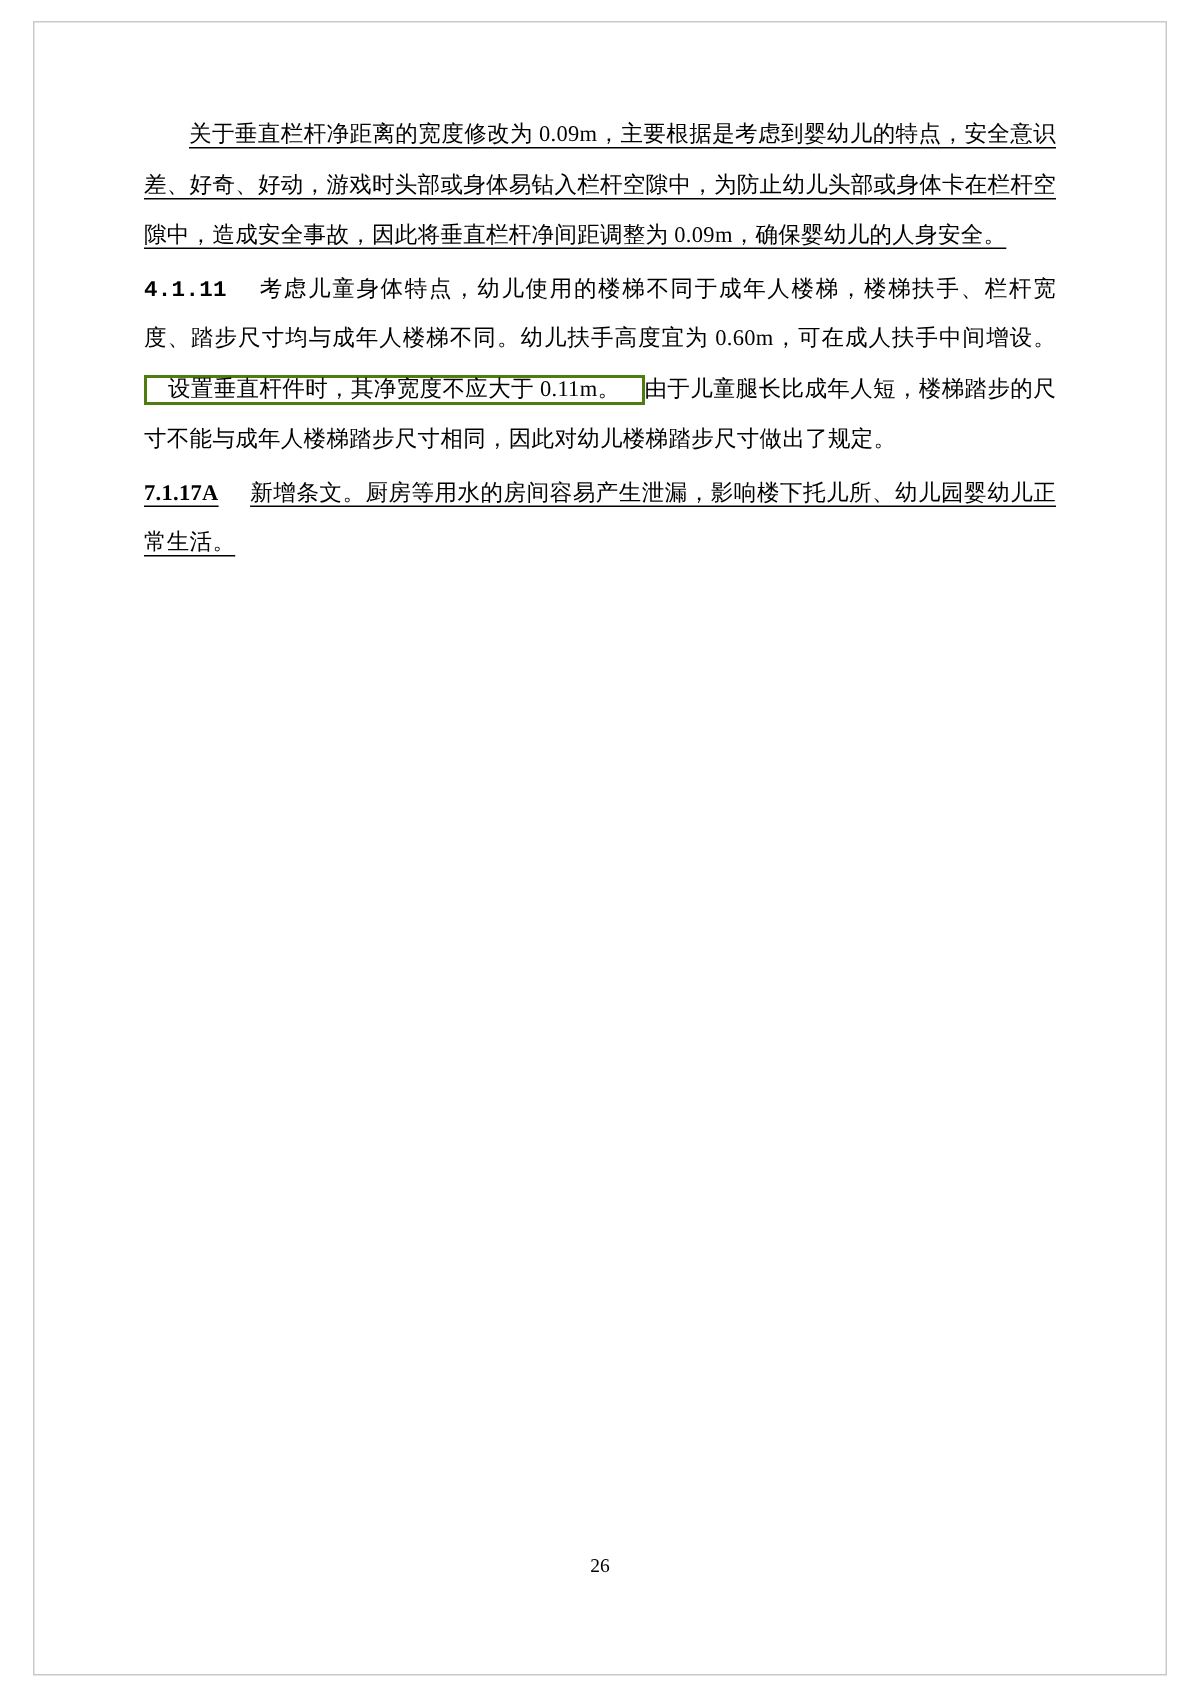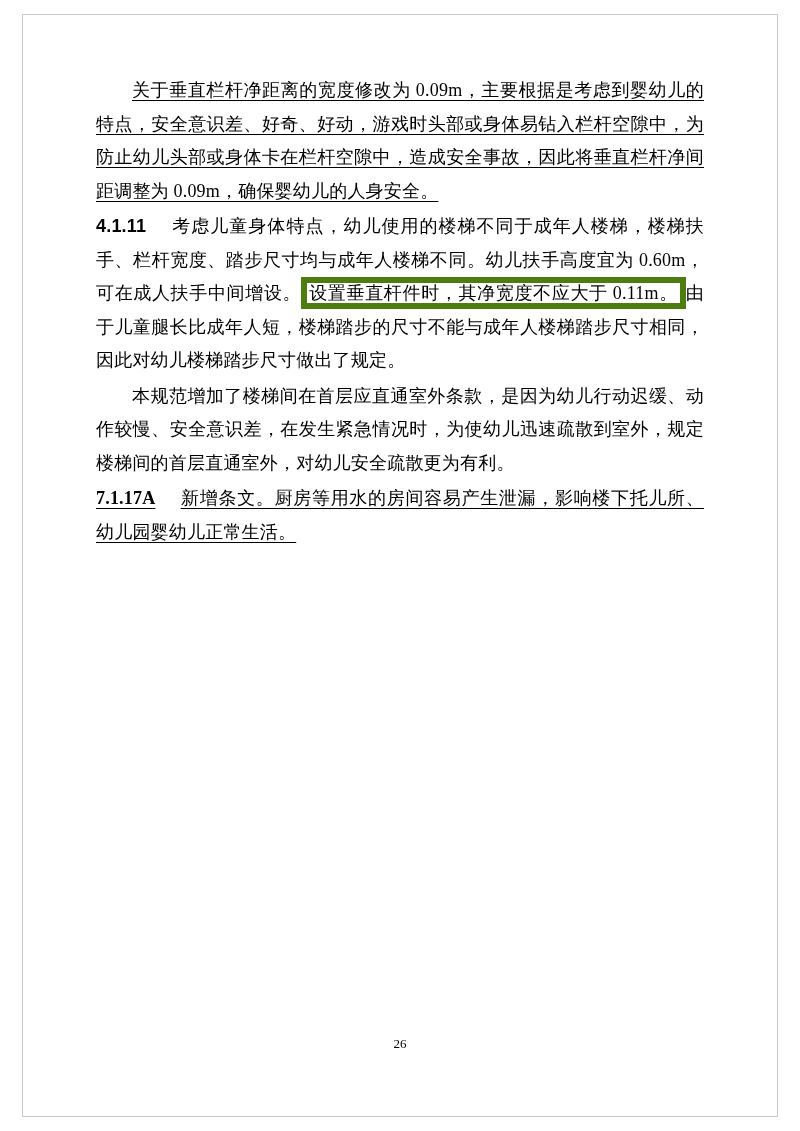--- a/index.html
+++ b/index.html
@@ -39,7 +39,7 @@
   }
   p {
     margin: 0 0 2px 0;
-    font-size: 18px;
+    font-size: 15px;
     line-height: 33.5px;
     text-align: justify;
     text-justify: inter-ideograph;

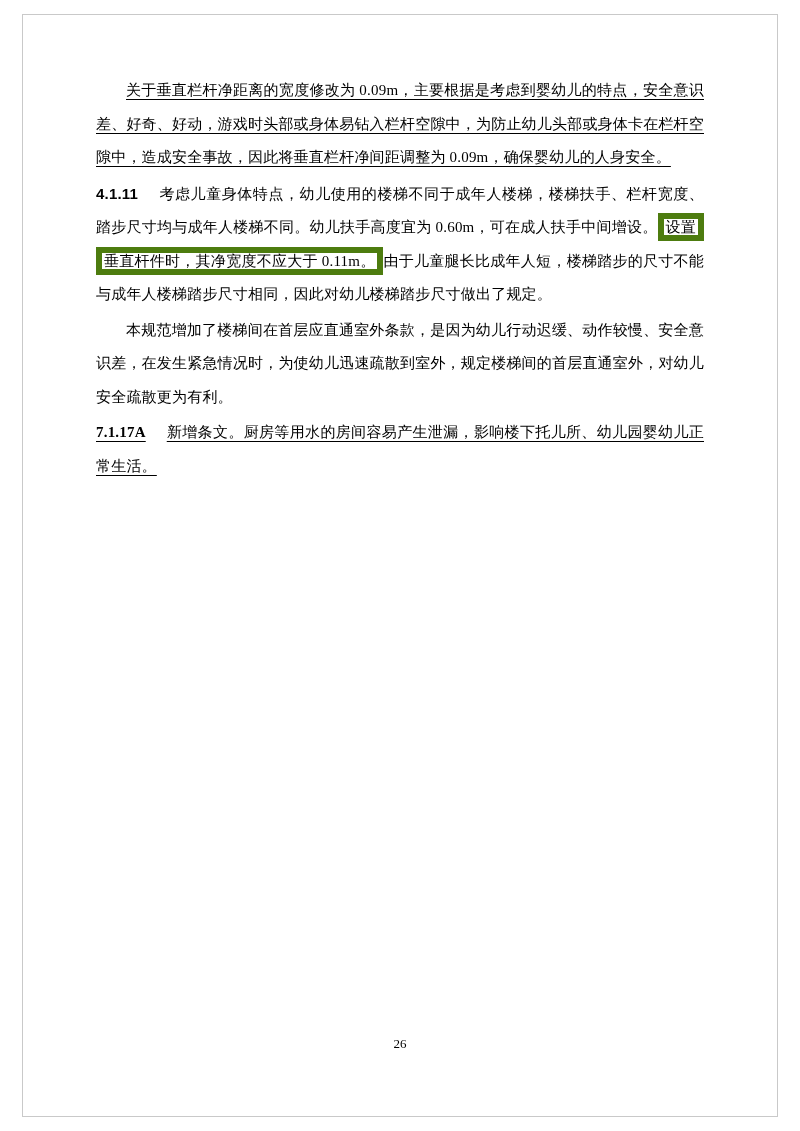--- a/index.html
+++ b/index.html
@@ -55,7 +55,7 @@
   }
   .num {
     font-weight: bold;
-    font-family: Liberation Sans, sans-serif;
+    font-family: Liberation Mono, monospace;
   }
   .num-u {
     font-weight: bold;

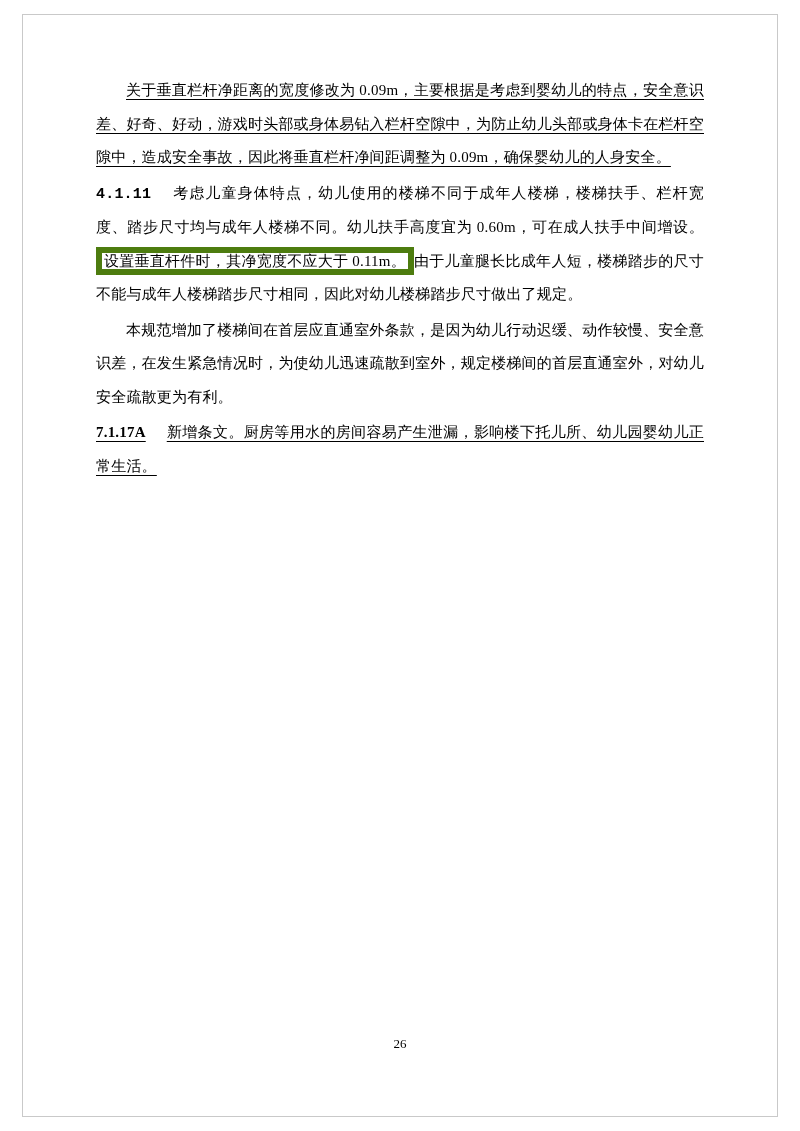--- a/index.html
+++ b/index.html
@@ -64,8 +64,8 @@
     text-underline-offset: 4px;
   }
   .boxed {
-    border: 6px solid #4d7c0f;
-    padding: 0 2px;
+    border: 2px solid #4d7c0f;
+    padding: 0 14px;
     display: inline;
     box-decoration-break: clone;
     -webkit-box-decoration-break: clone;

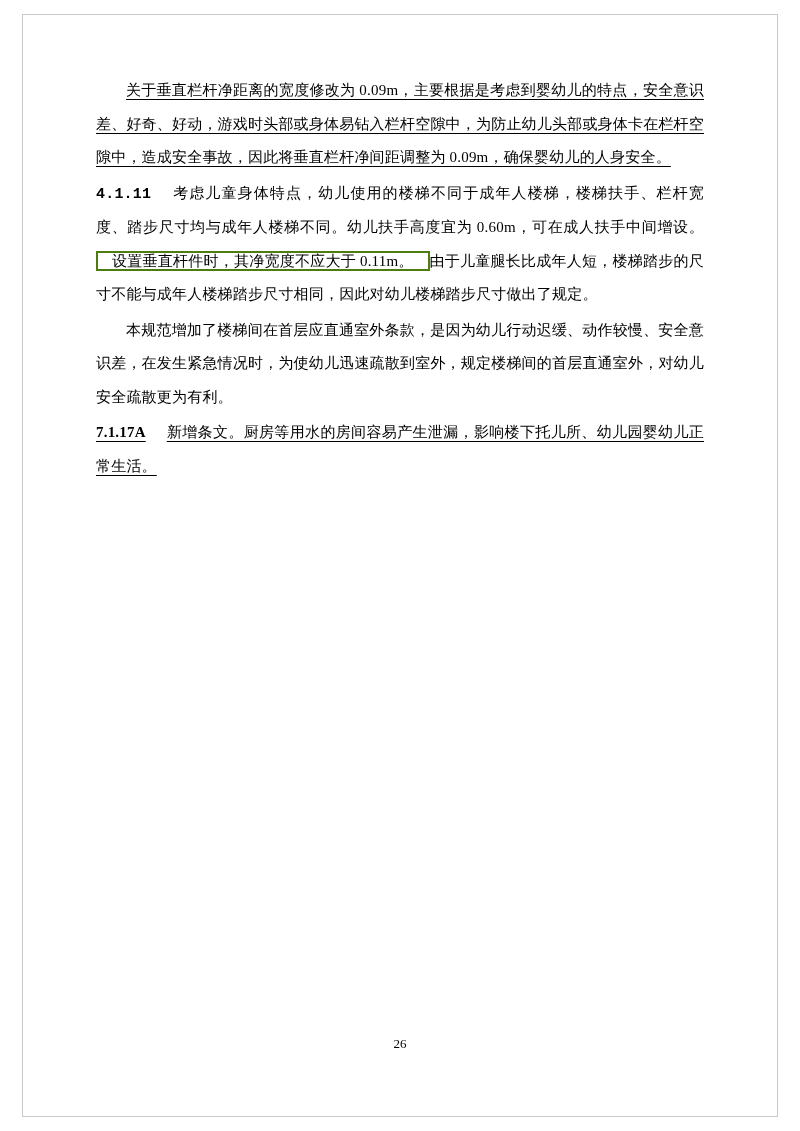--- a/index.html
+++ b/index.html
@@ -104,7 +104,6 @@
       <span class="num">4.1.11</span><span class="gap"></span><span>考虑儿童身体特点，幼儿使用的楼梯不同于成年人楼梯，楼梯扶手、栏杆宽度、踏步尺寸均与成年人楼梯不同。幼儿扶手高度宜为 0.60m，可在成人扶手中间增设。</span><span class="boxed">设置垂直杆件时，其净宽度不应大于 0.11m。</span><span>由于儿童腿长比成年人短，楼梯踏步的尺寸不能与成年人楼梯踏步尺寸相同，因此对幼儿楼梯踏步尺寸做出了规定。</span>
     </p>
 
-    <p class="indent">本规范增加了楼梯间在首层应直通室外条款，是因为幼儿行动迟缓、动作较慢、安全意识差，在发生紧急情况时，为使幼儿迅速疏散到室外，规定楼梯间的首层直通室外，对幼儿安全疏散更为有利。</p>
 
 
 

